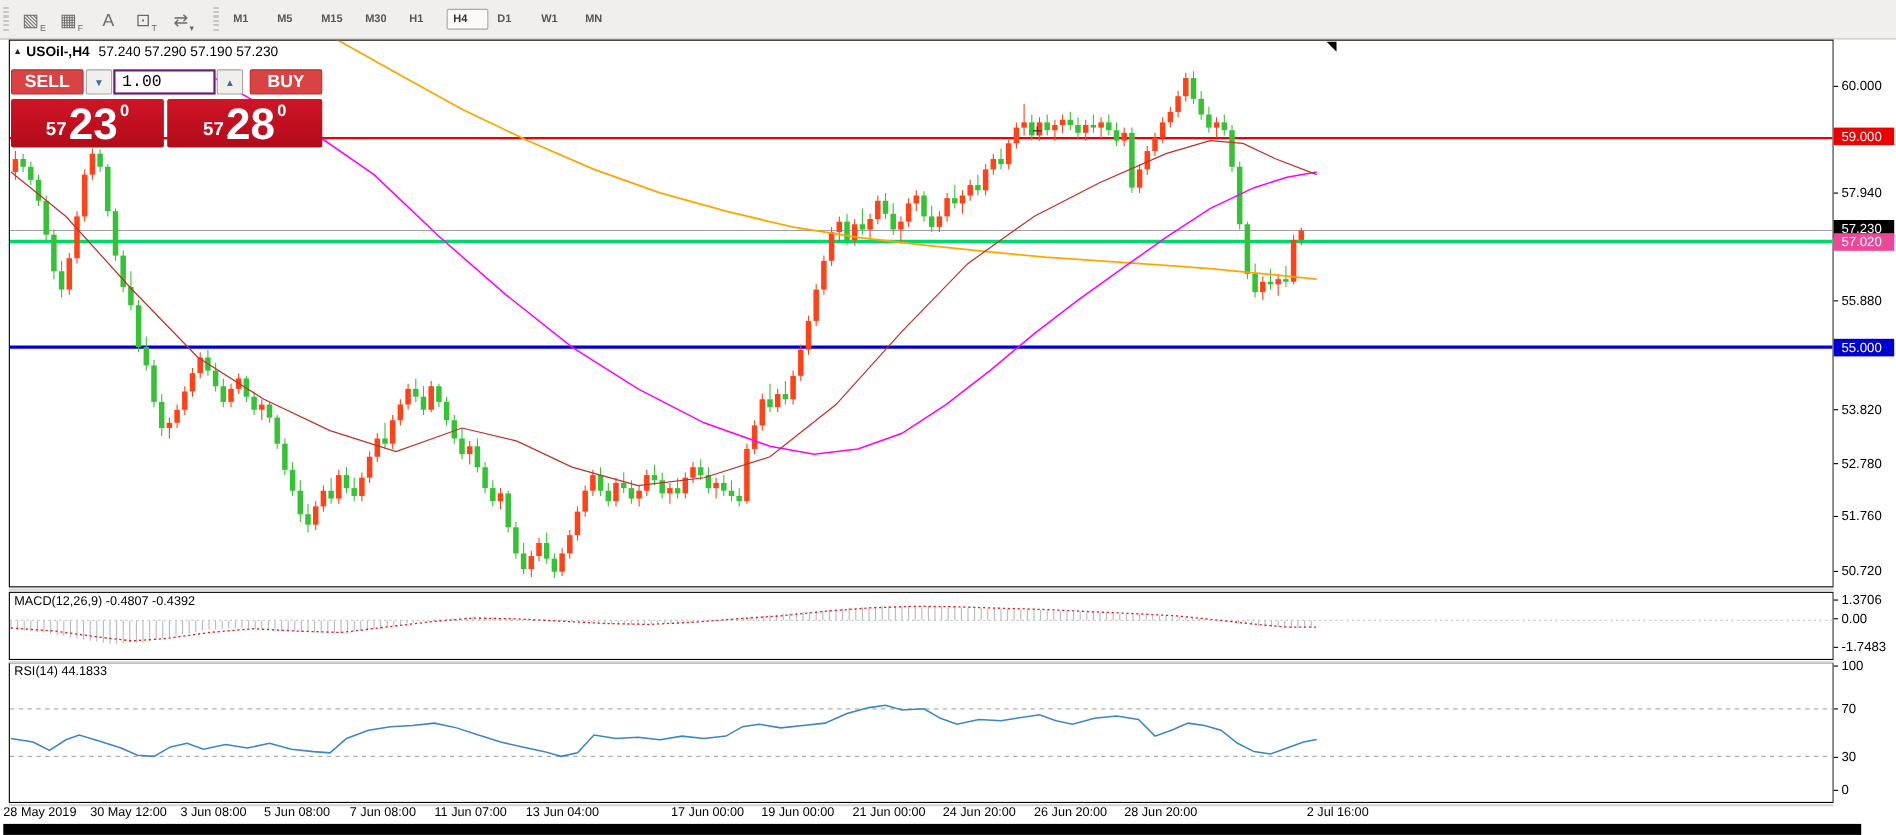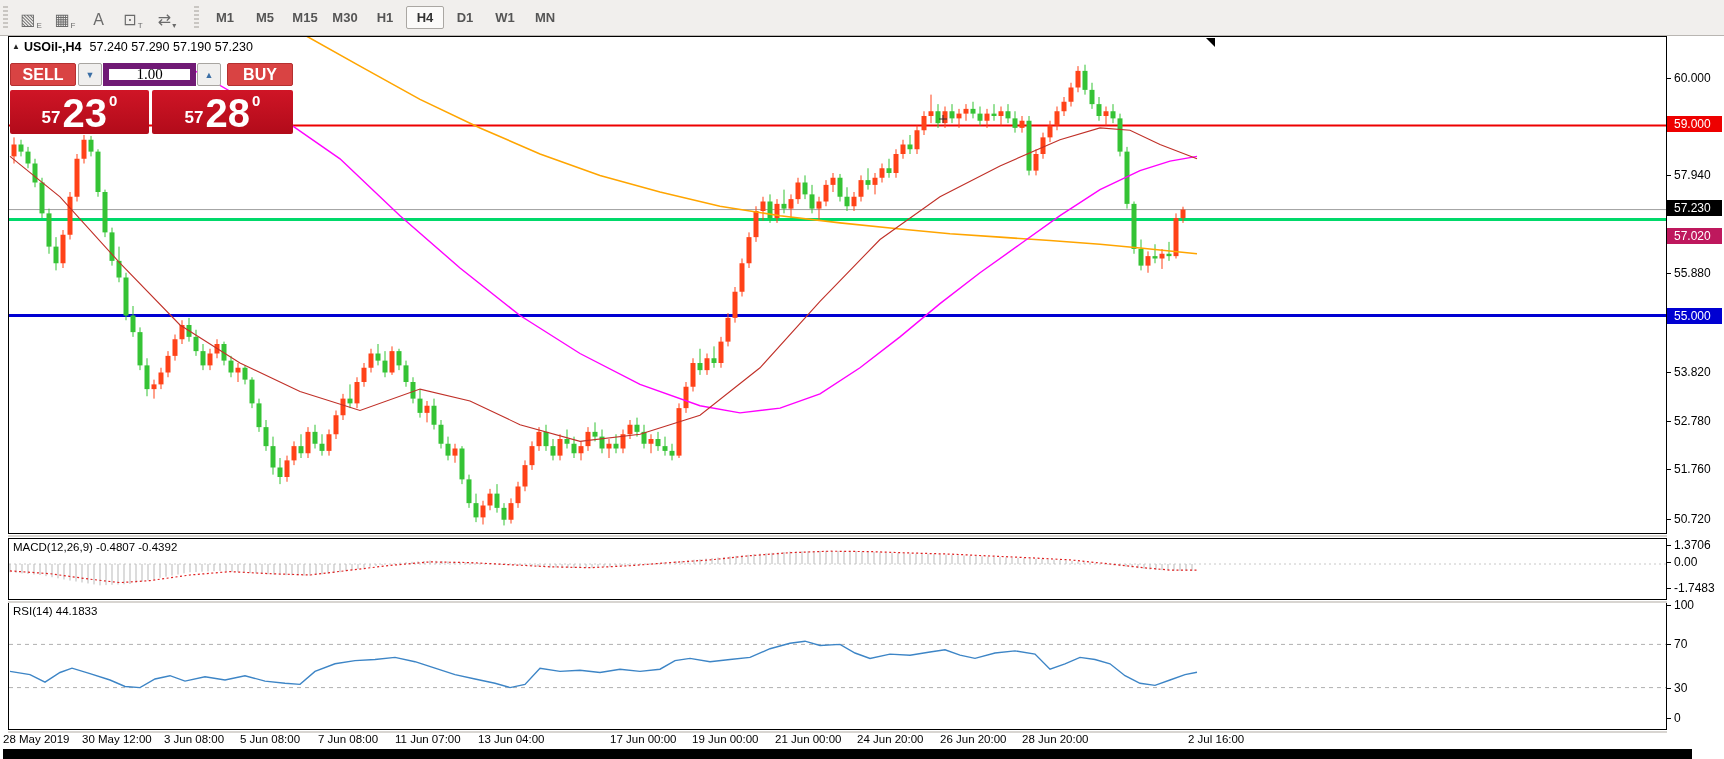--- a/index.html
+++ b/index.html
@@ -14,7 +14,7 @@
   .tool-icon .s{font-size:8px;color:#6b6b6b;margin-left:1px;line-height:10px;}
   .tb-sep{width:5px;height:24px;margin:0 6px 0 10px;
           background:repeating-linear-gradient(#c9c6c2 0 2px,transparent 2px 4px);}
-  .tf-btn{min-width:26px;padding:3px 5px;margin:0 1px;text-align:center;font-size:13px;font-weight:bold;
+  .tf-btn{min-width:26px;padding:3px 5px;margin:0 1px;font-size:10px;font-weight:bold;
           color:#555;border:1px solid transparent;border-radius:2px;cursor:pointer;}
   .tf-btn.active{background:#fbfaf9;border-color:#aaa7a3;color:#333;}
   

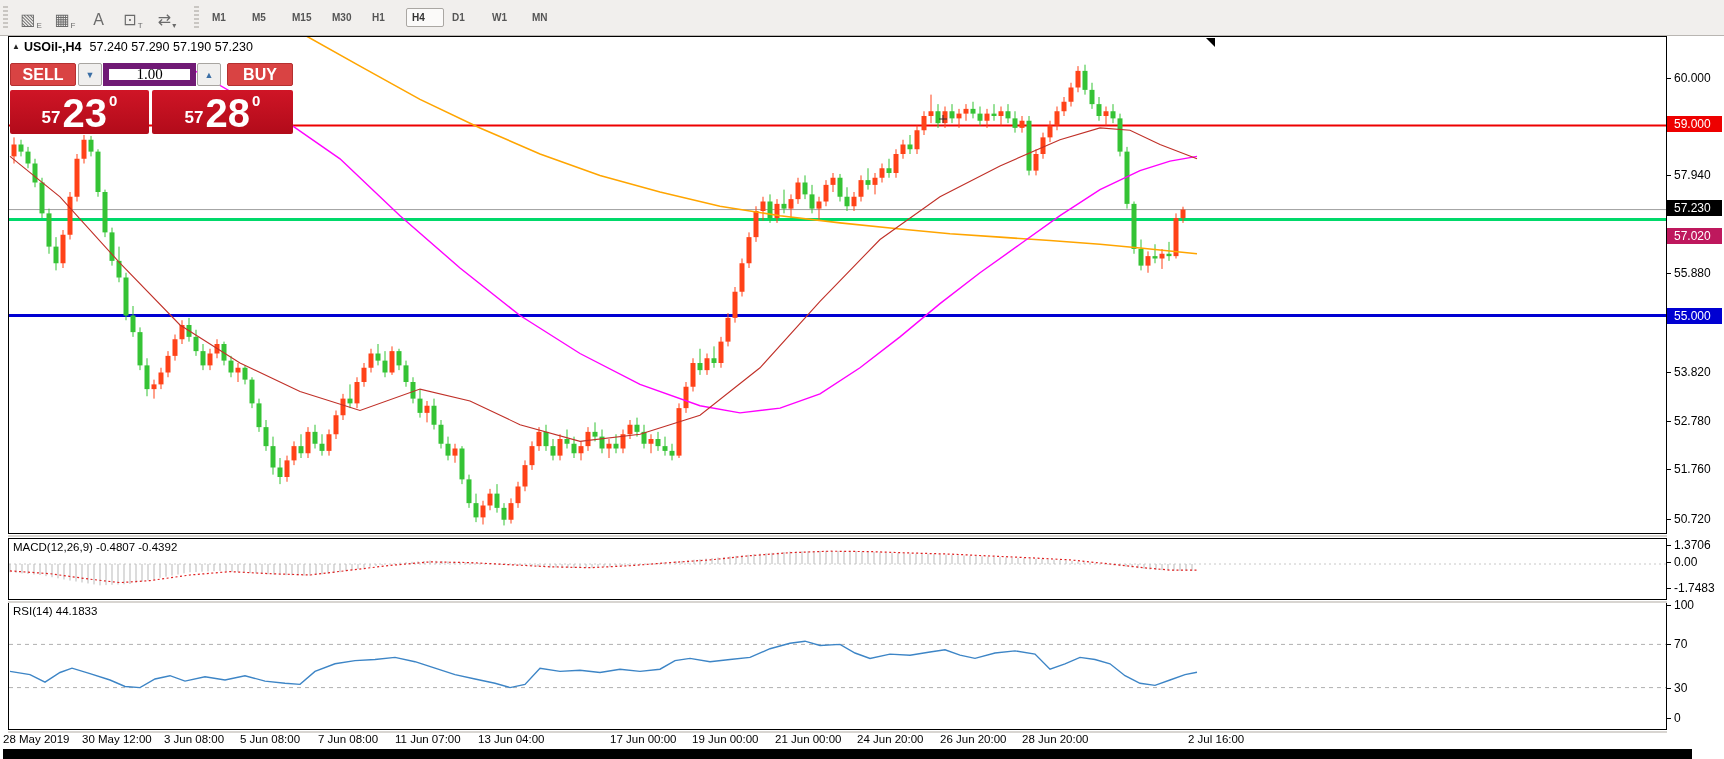--- a/index.html
+++ b/index.html
@@ -42,8 +42,8 @@
         align-items:center;justify-content:center;cursor:pointer;border-radius:2px;}
   #vol-down{left:78px;top:63px;width:24px;height:23px;}
   #vol-up{left:197px;top:63px;width:24px;height:23px;}
-  #vol-input{left:103px;top:63px;width:93px;height:23px;border:6px solid #701a75;font-size:15px;
-             text-align:center;padding:0 6px;box-sizing:border-box;font-family:Liberation Serif, serif;}
+  #vol-input{left:103px;top:63px;width:93px;height:23px;border:2px solid #701a75;font-size:15px;
+             text-align:left;padding:0 6px;box-sizing:border-box;font-family:Liberation Mono, monospace;}
   .price-tile{background:linear-gradient(#cf1526,#b20b1a);color:#fff;display:flex;align-items:flex-end;
               justify-content:center;cursor:pointer;border-radius:2px;padding-bottom:2px;box-sizing:border-box;}
   #sell-tile{left:10px;top:90px;width:139px;height:44px;}

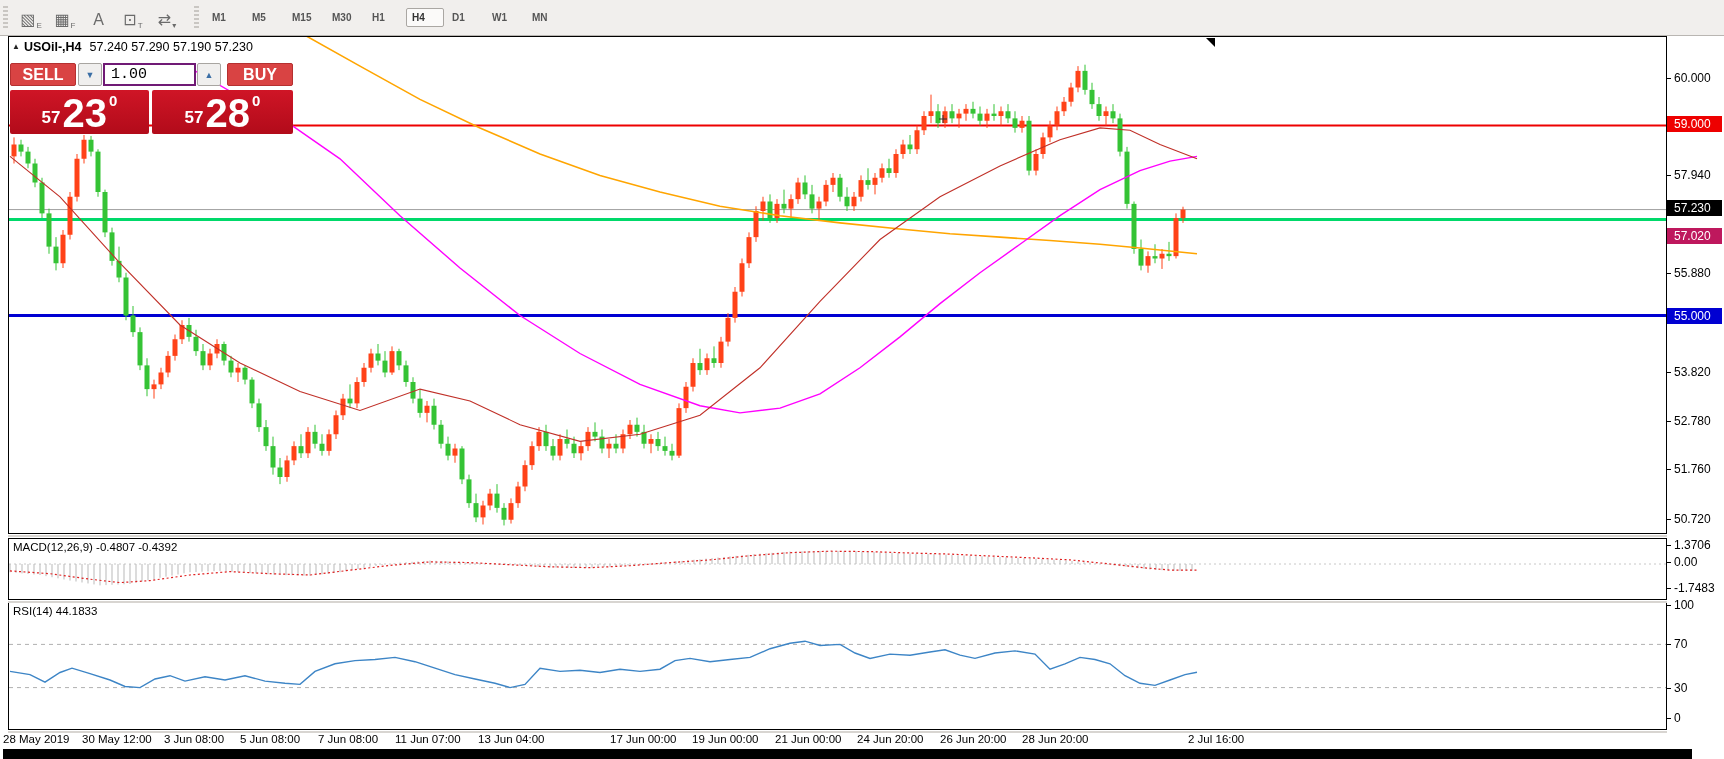--- a/index.html
+++ b/index.html
@@ -710,7 +710,7 @@
       <div class="axis-badge" style="background: rgb(238, 0, 0); top: 80px;">59.000</div>
       <div class="axis-label" style="top: 132px;"><span class="tick"></span>57.940</div>
       <div class="axis-badge" style="background: rgb(0, 0, 0); top: 164px;">57.230</div>
-      <div class="axis-badge" style="background: #be185d; top: 192px;">57.020</div>
+      <div class="axis-badge" style="background: #ec4899; top: 176px;">57.020</div>
       <div class="axis-label" style="top: 230px;"><span class="tick"></span>55.880</div>
       <div class="axis-badge" style="background: rgb(0, 0, 210); top: 272px;">55.000</div>
       <div class="axis-label" style="top: 329px;"><span class="tick"></span>53.820</div>

